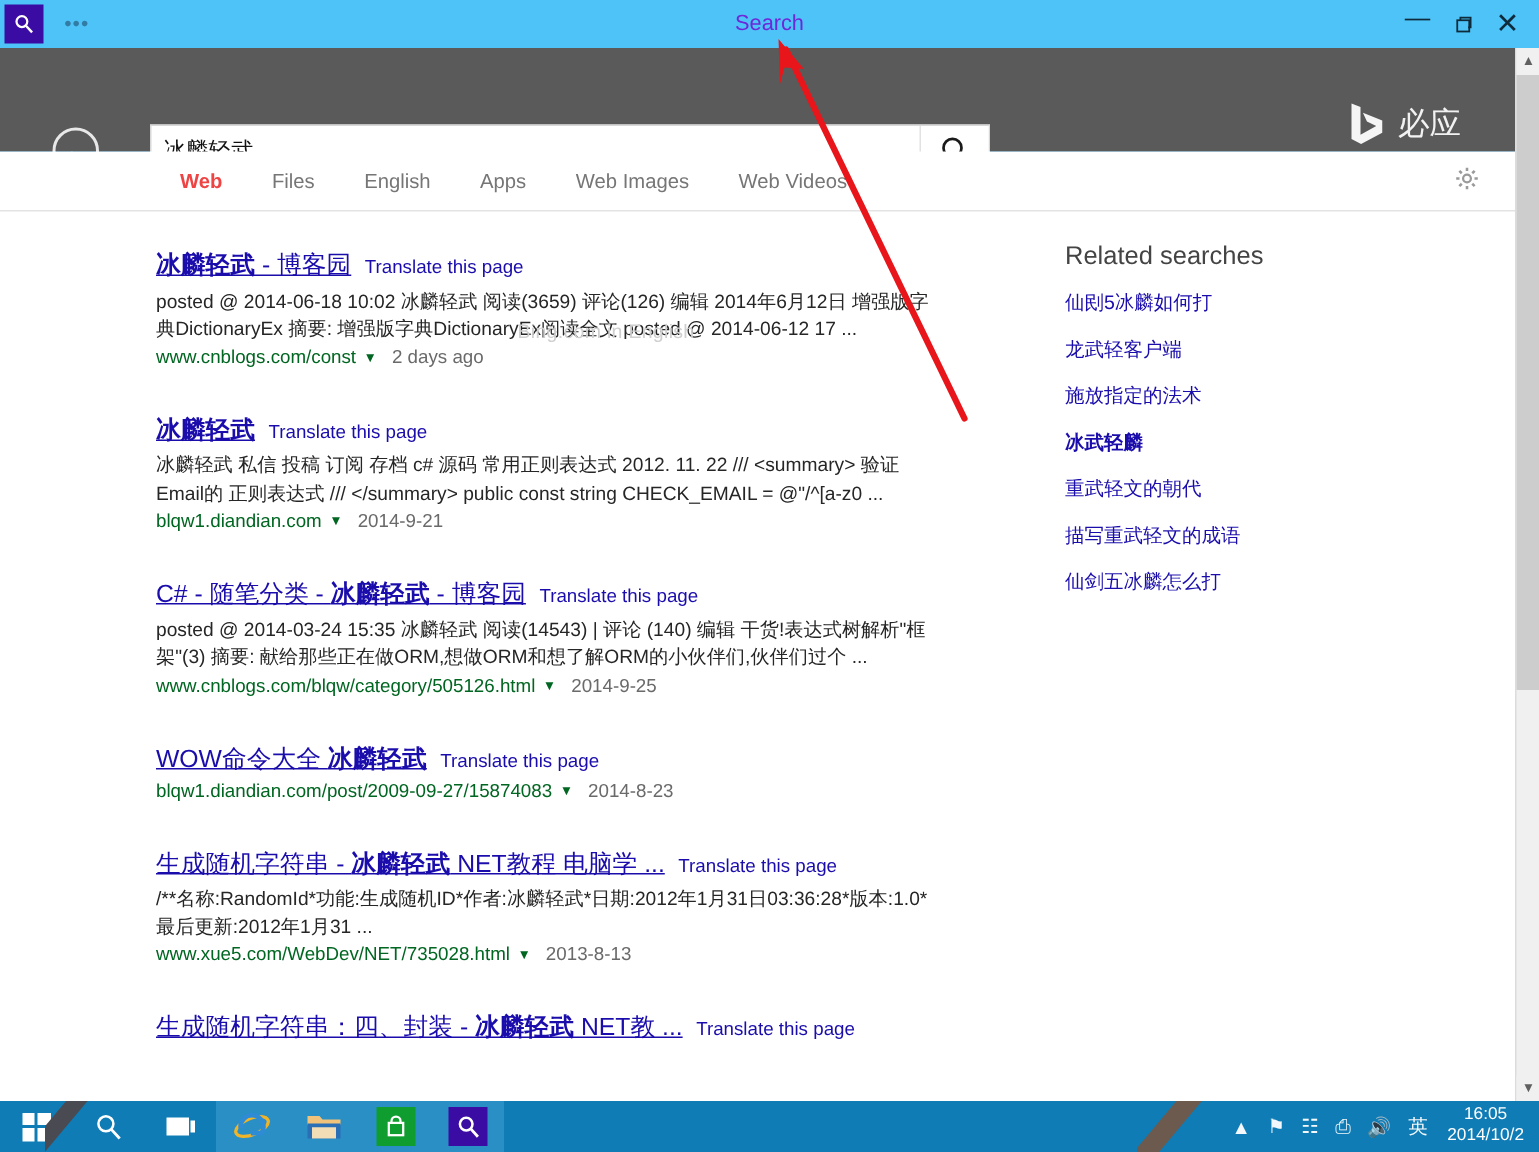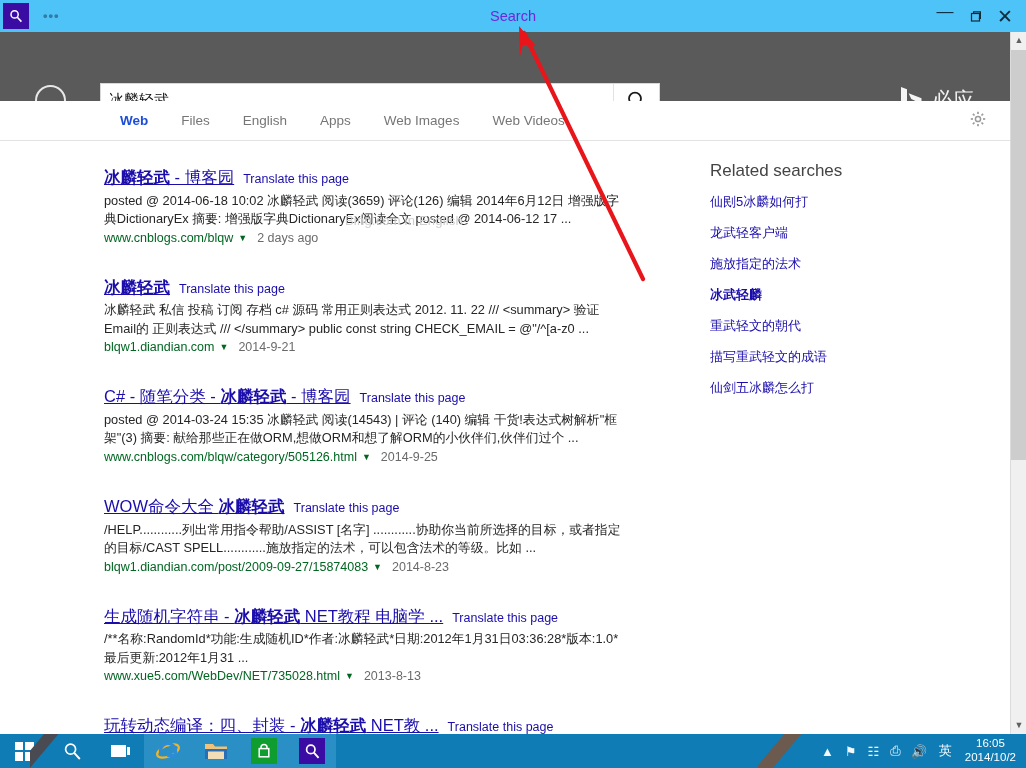--- a/index.html
+++ b/index.html
@@ -65,7 +65,7 @@
     display:flex; align-items:center; justify-content:center; background:#fff;
   }
   .bing-brand {
-    position:absolute; right:52px; top:50px; height:36px;
+    position:absolute; right:52px; top:32px; height:36px;
     display:flex; align-items:center; gap:7px; color:#fff;
   }
   .bing-word { font-size:21px; color:#f2f2f2; }

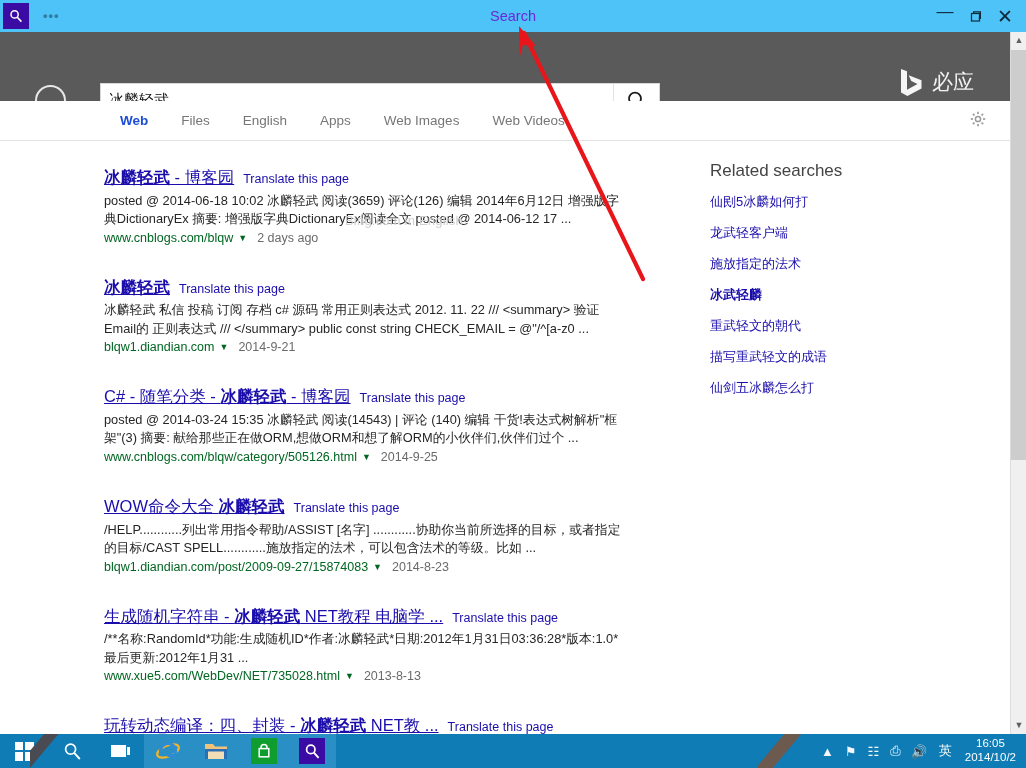--- a/index.html
+++ b/index.html
@@ -80,7 +80,7 @@
     display:flex; align-items:center; padding-left:120px; gap:33px;
   }
   .tab { font-size:13.5px; color:#767676; }
-  .tab.active { color:#1d4ed8; font-weight:bold; }
+  .tab.active { color:#ef4444; font-weight:bold; }
   .watermark {
     position:absolute; left:345px; top:112px; font-size:13px;
     color:#cfcfcf; letter-spacing:.2px; pointer-events:none; z-index:3;

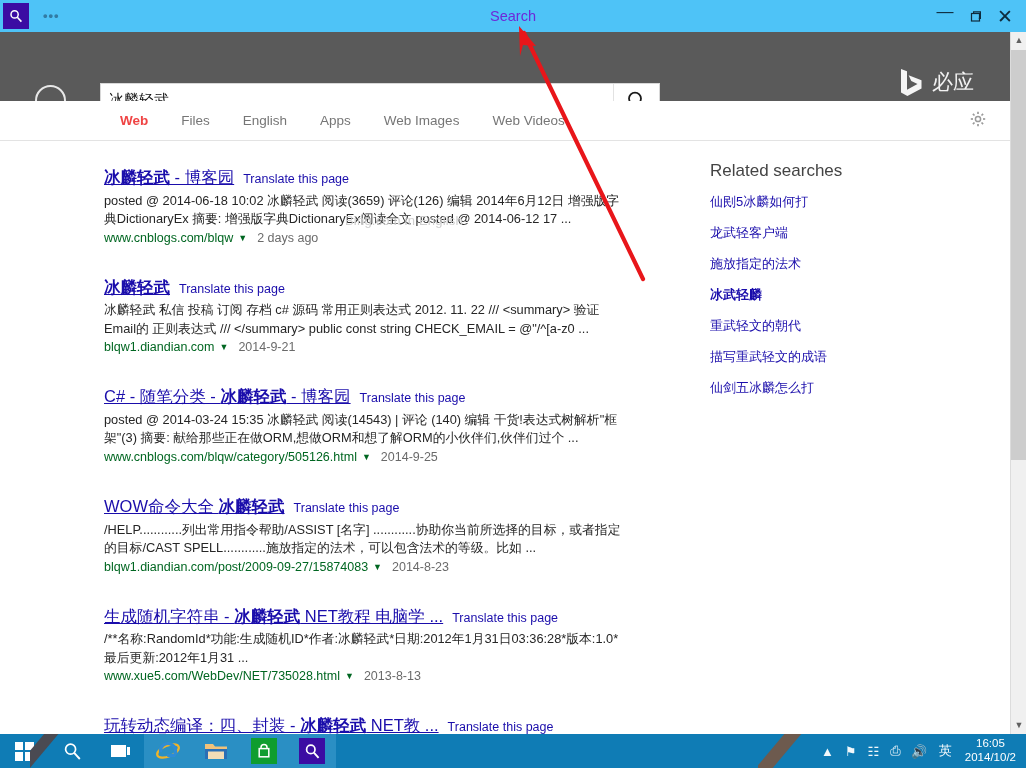--- a/index.html
+++ b/index.html
@@ -266,7 +266,7 @@
           <div><a class="r-title"><span class="hl">冰麟轻武</span><span class="dim"> - 博客园</span></a><a class="r-trans">Translate this page</a></div>
           <div class="r-snippet">posted @ 2014-06-18 10:02 冰麟轻武 阅读(3659) 评论(126) 编辑 2014年6月12日 增强版字典DictionaryEx 摘要: 增强版字典DictionaryEx阅读全文 posted @ 2014-06-12 17 ...</div>
           <div class="r-url">
-            <span>www.cnblogs.com/blqw</span>
+            <span>www.cnblogs.com/const</span>
             <span class="caret">▼</span>
             <span class="date">2 days ago</span>
           </div>

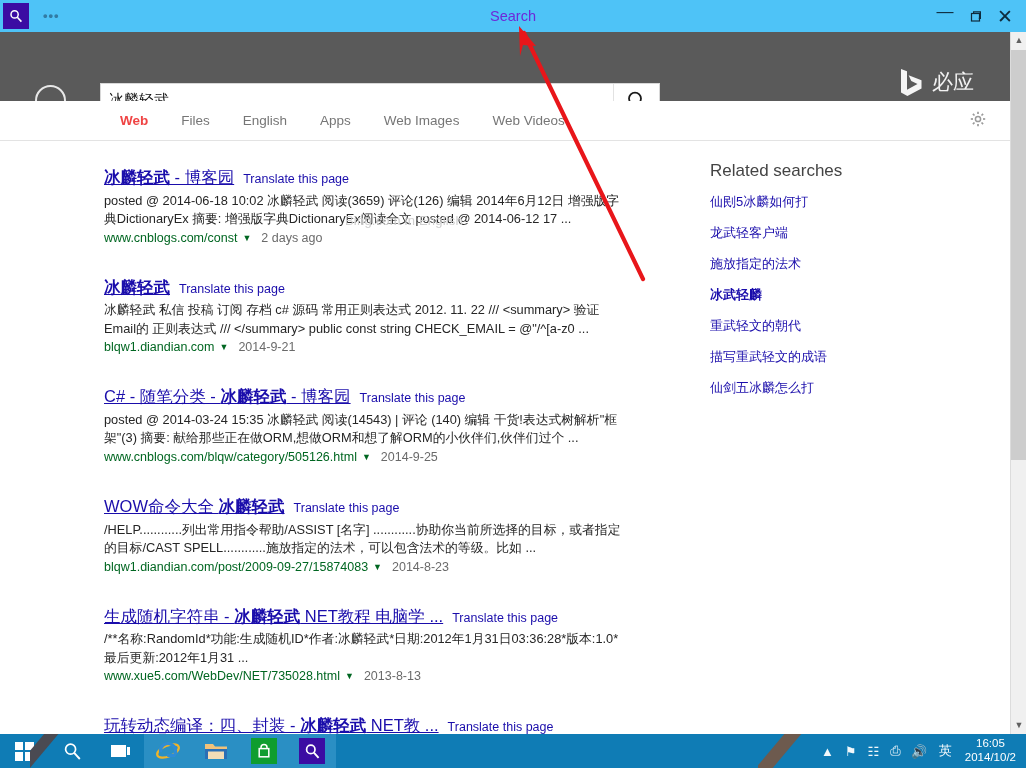--- a/index.html
+++ b/index.html
@@ -291,7 +291,6 @@
         </div>
         <div class="result">
           <div><a class="r-title"><span class="dim">WOW命令大全 </span><span class="hl">冰麟轻武</span></a><a class="r-trans">Translate this page</a></div>
-          <div class="r-snippet">/HELP............列出常用指令帮助/ASSIST [名字] ............协助你当前所选择的目标，或者指定的目标/CAST SPELL............施放指定的法术，可以包含法术的等级。比如 ...</div>
           <div class="r-url">
             <span>blqw1.diandian.com/post/2009-09-27/15874083</span>
             <span class="caret">▼</span>

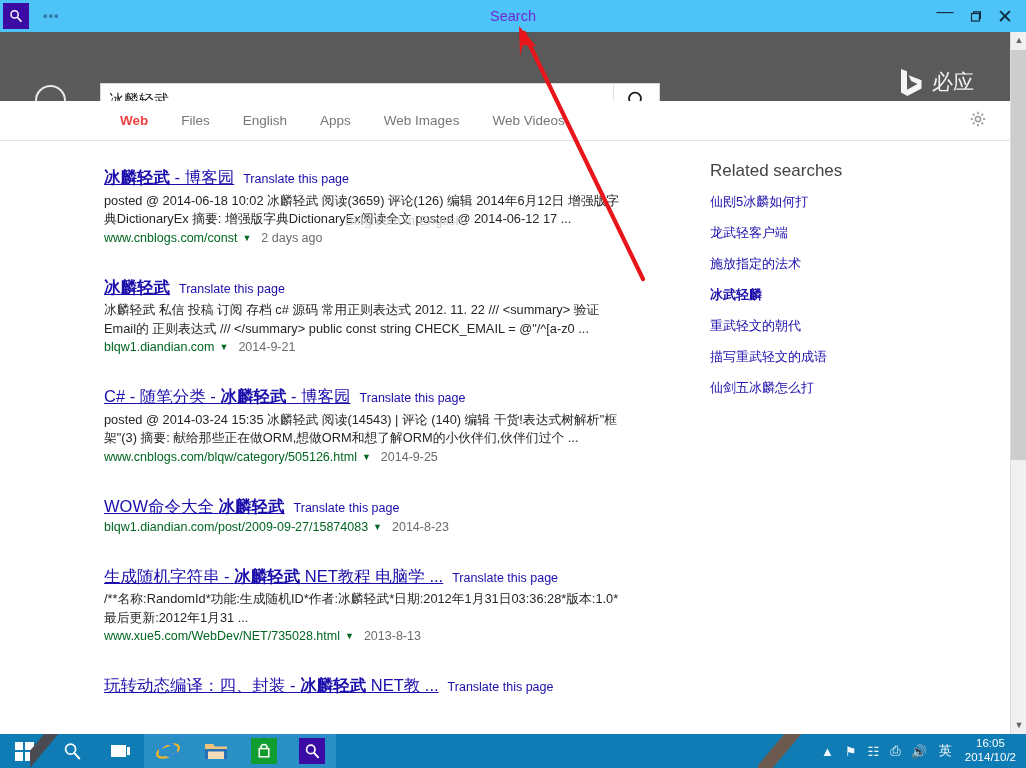--- a/index.html
+++ b/index.html
@@ -307,7 +307,7 @@
           </div>
         </div>
         <div class="result">
-          <div><a class="r-title"><span class="dim">玩转动态编译：四、封装 - </span><span class="hl">冰麟轻武</span><span class="dim"> NET教 ...</span></a><a class="r-trans">Translate this page</a></div>
+          <div><a class="r-title"><span class="dim">生成随机字符串：四、封装 - </span><span class="hl">冰麟轻武</span><span class="dim"> NET教 ...</span></a><a class="r-trans">Translate this page</a></div>
         </div>
       </div>
 

